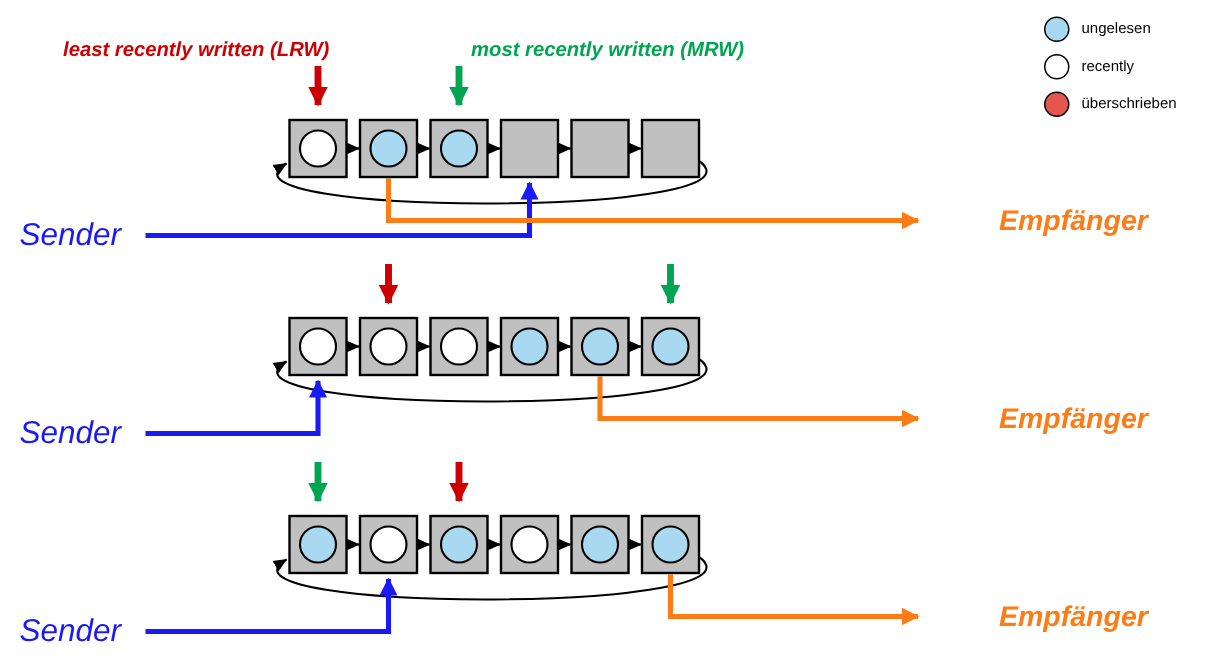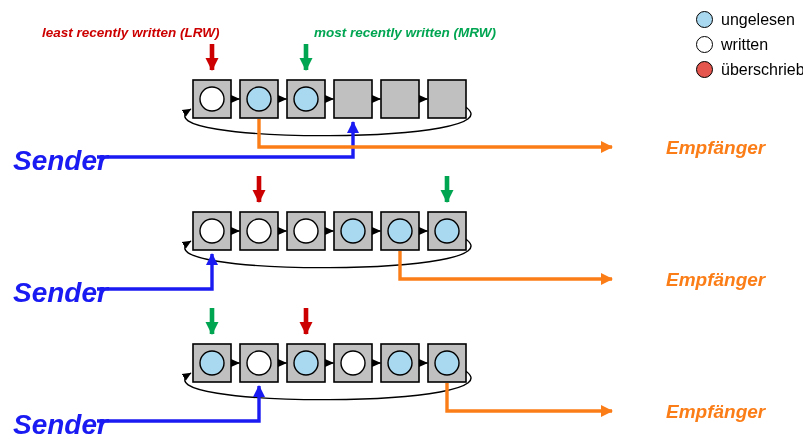--- a/index.html
+++ b/index.html
@@ -63,7 +63,7 @@
     background: #fff;
   }
   .legend-item .lbl {
-    font-size: 16px;
+    font-size: 10px;
     color: #000;
     white-space: nowrap;
   }

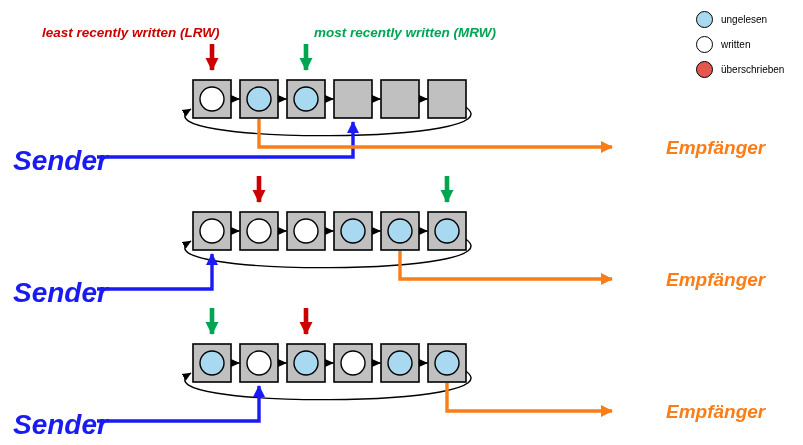--- a/index.html
+++ b/index.html
@@ -174,7 +174,7 @@
     </div>
     <div class="legend-item">
       <span class="swatch" style="background: rgb(255, 255, 255);"></span>
-      <span class="lbl">written</span>
+      <span class="lbl">recently</span>
     </div>
     <div class="legend-item">
       <span class="swatch" style="background: rgb(228, 86, 78);"></span>

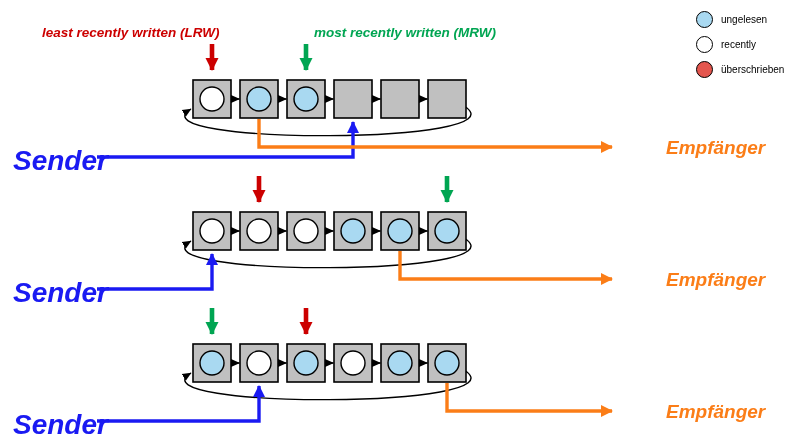--- a/index.html
+++ b/index.html
@@ -27,8 +27,8 @@
     position: absolute;
     left: 13px;
     font-style: italic;
-    font-weight: bold;
-    font-size: 28px;
+    font-weight: normal;
+    font-size: 21px;
     color: #1a1af2;
     white-space: nowrap;
   }

